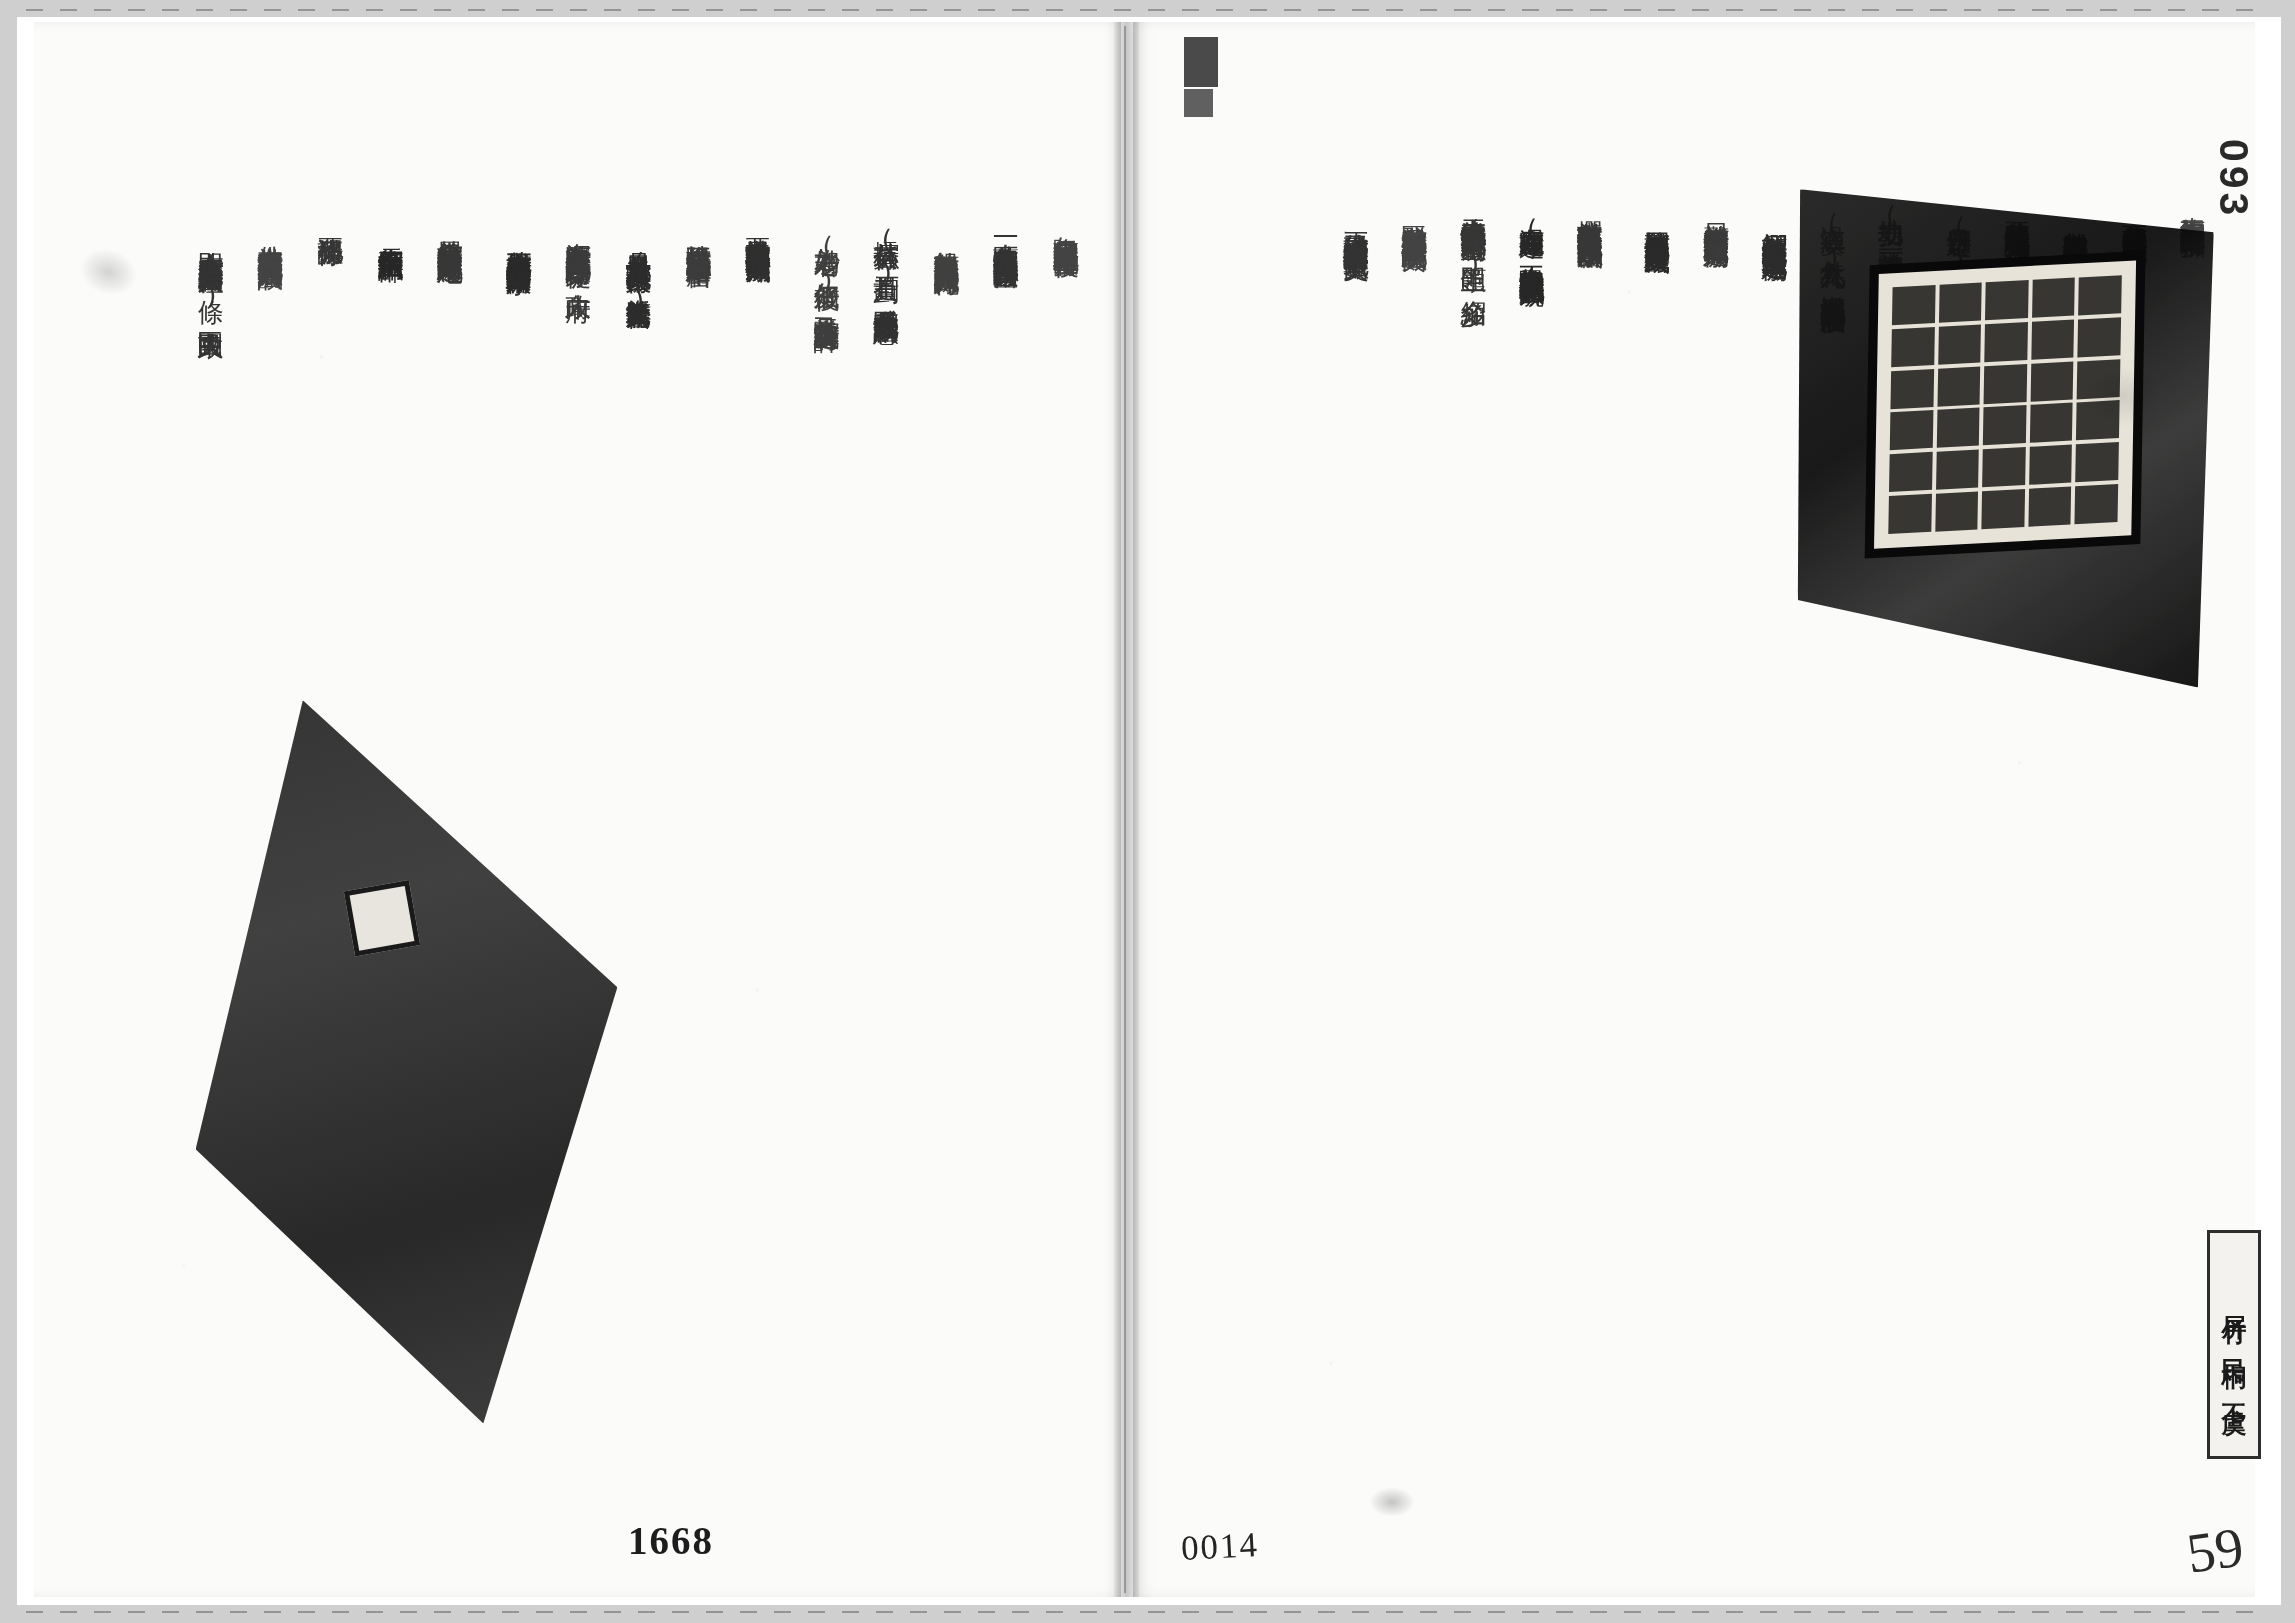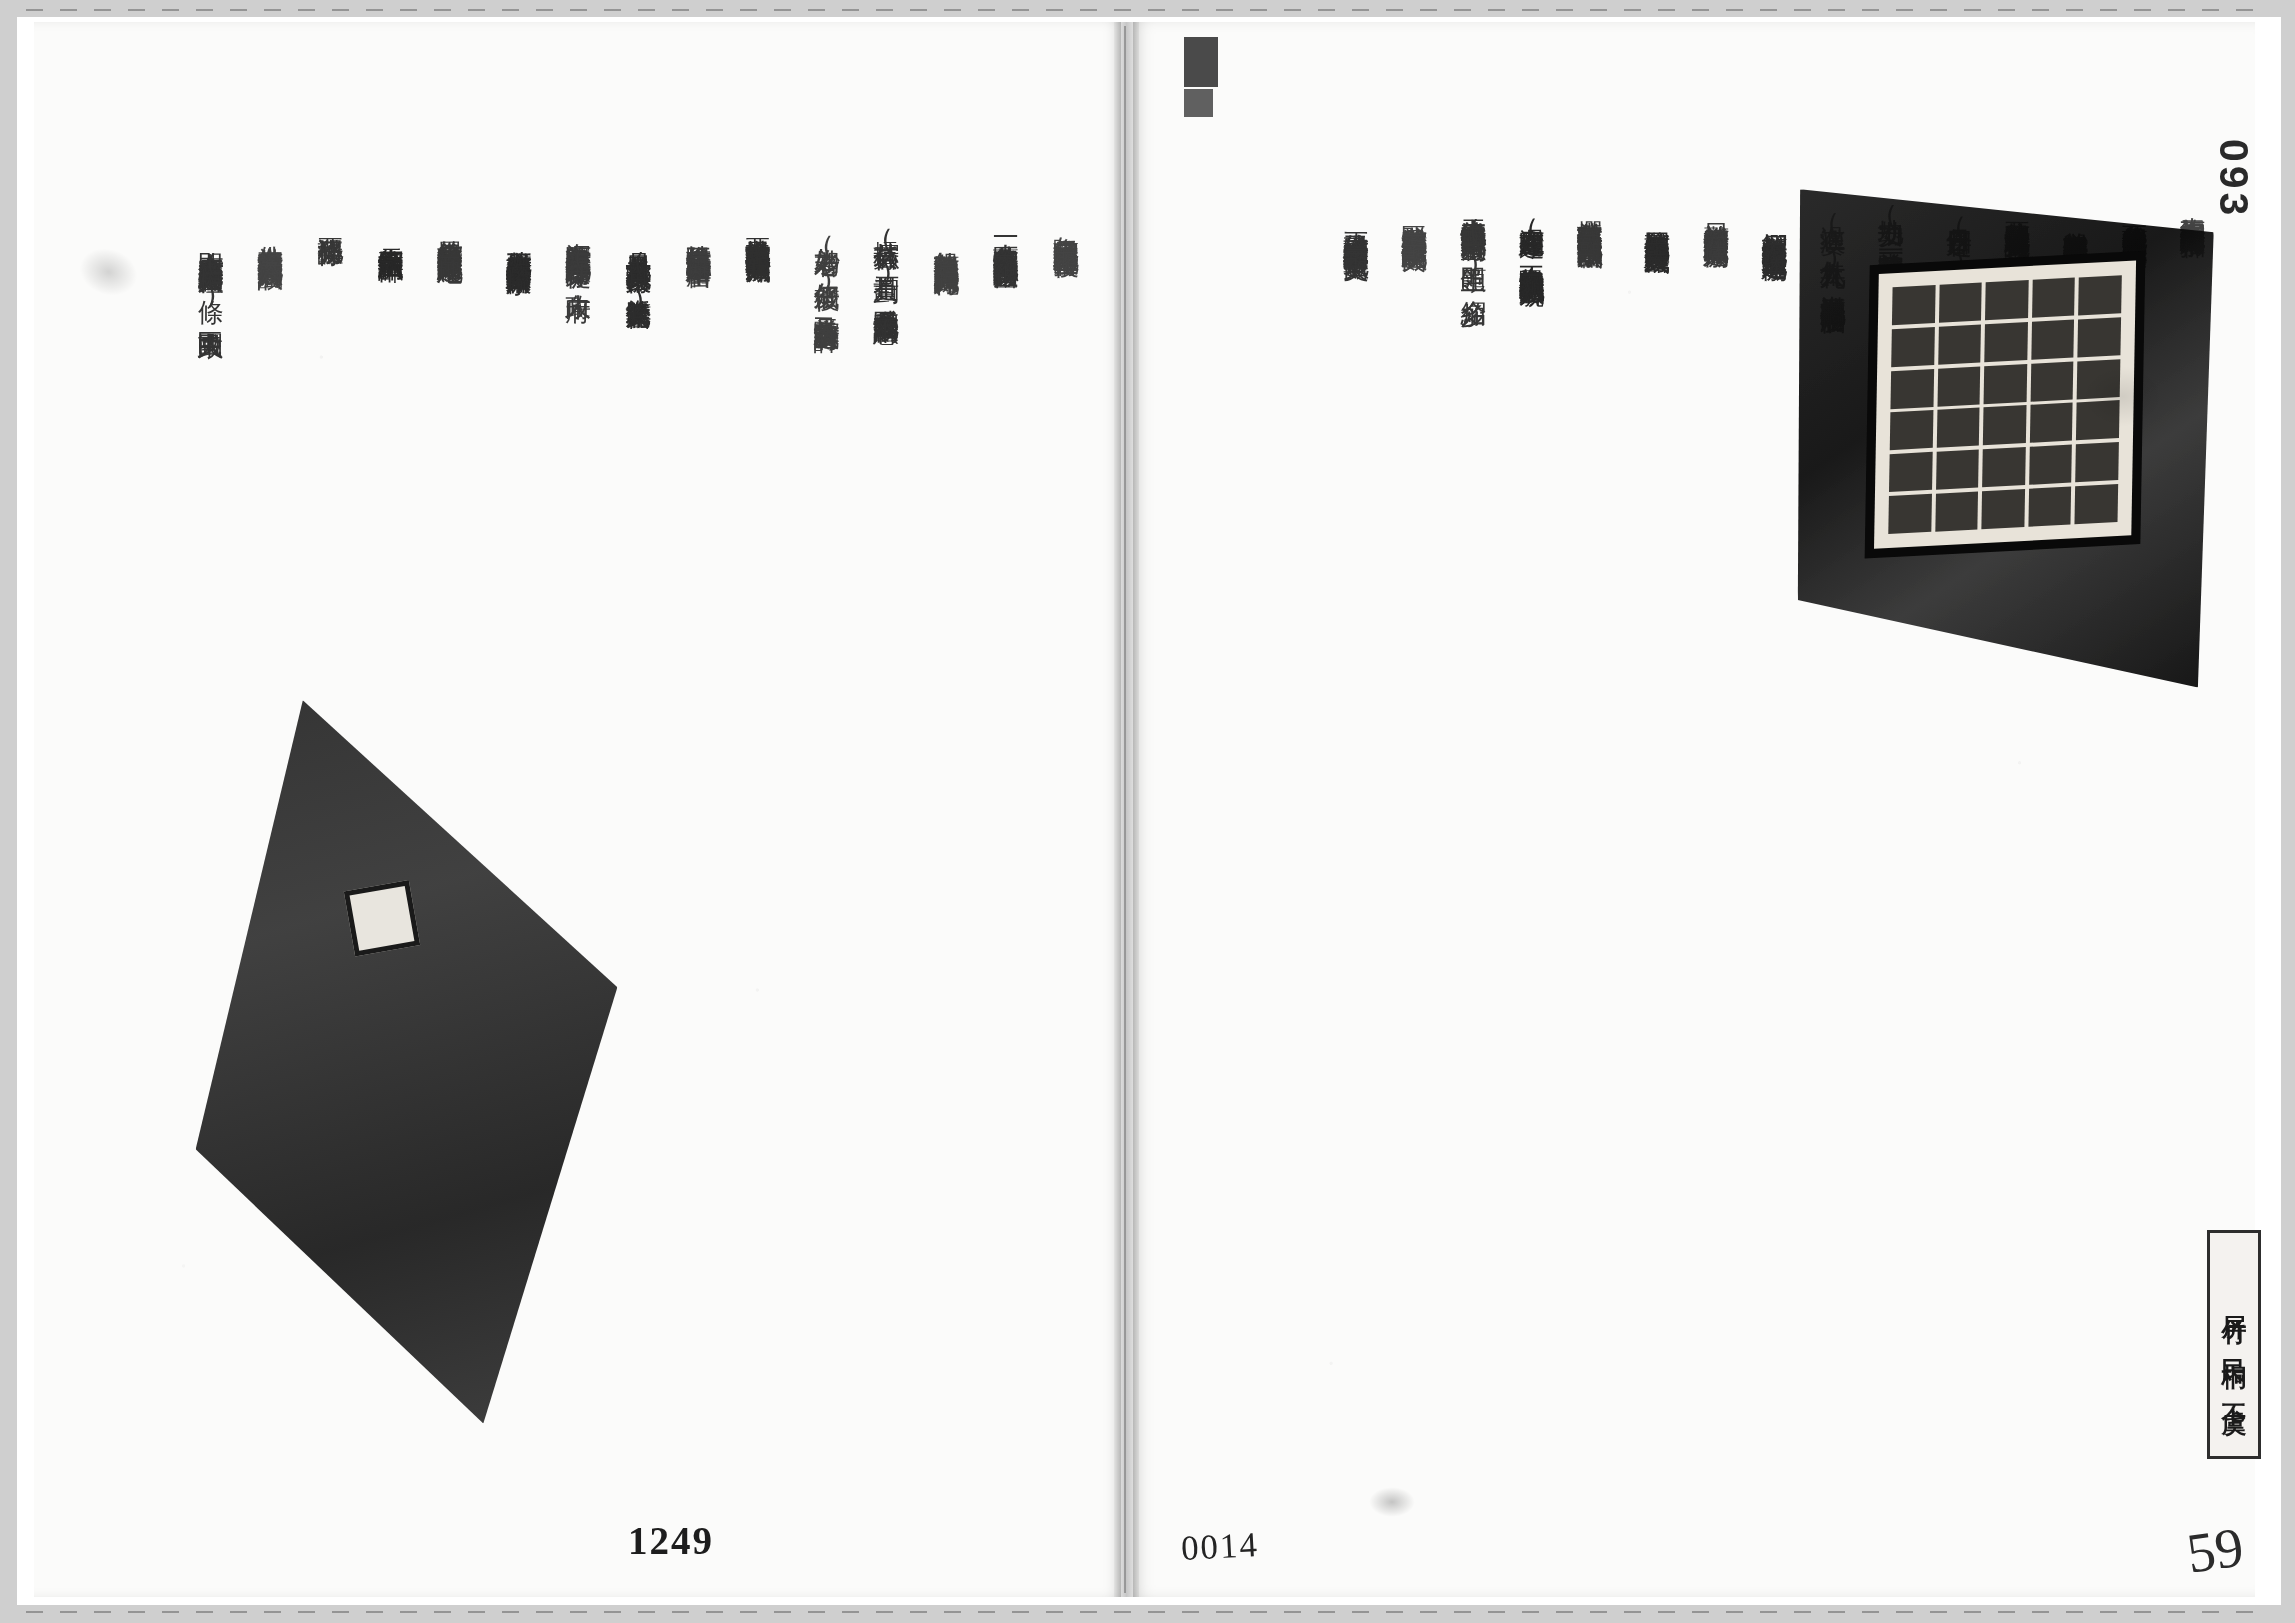--- a/index.html
+++ b/index.html
@@ -387,7 +387,7 @@
 
   <div class="page-number-093">093</div>
 
-  <div class="folio-1668">1249</div>
+  <div class="folio-1668">1668</div>
   <div class="folio-0014">0014</div>
   <div class="folio-59">59</div>
 

